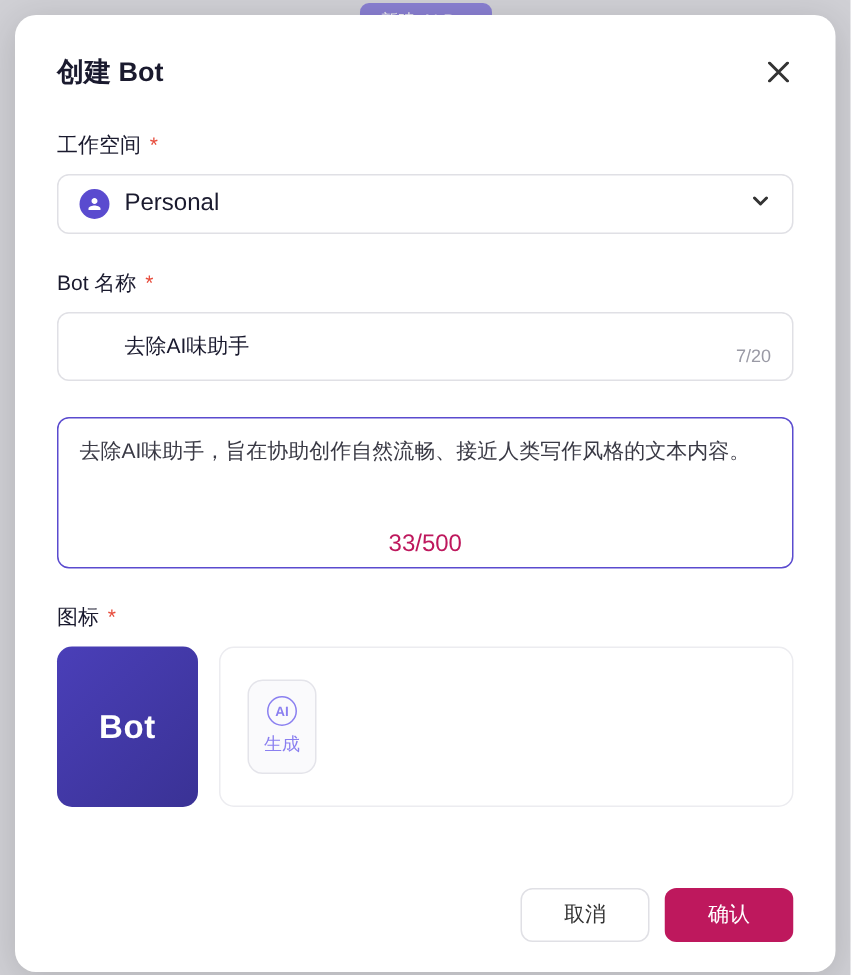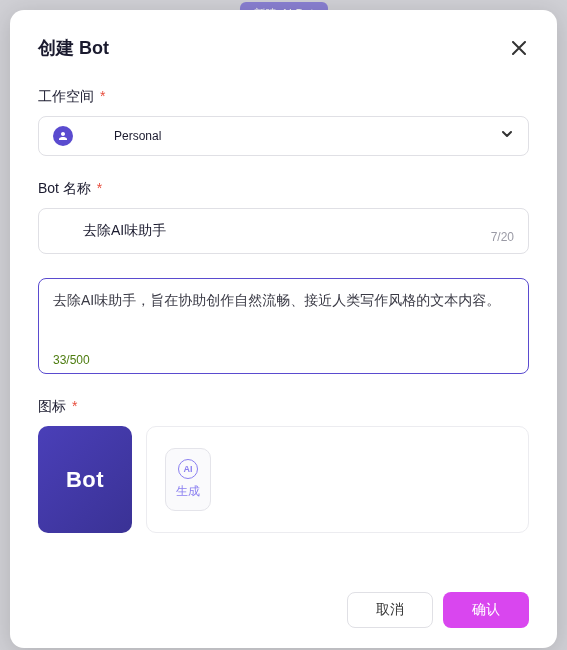--- a/index.html
+++ b/index.html
@@ -87,9 +87,8 @@
     .avatar-icon svg { width: 12px; height: 12px; fill: #fff; }
     .select-value {
       flex: 1;
-      font-size: 12px;
-      color: #1a1a2e;
-      margin-left: 31px;
+      font-size: 16px;
+      color: #1a1a2e;
     }
     .chevron { color: #333; }
     .input-wrap {

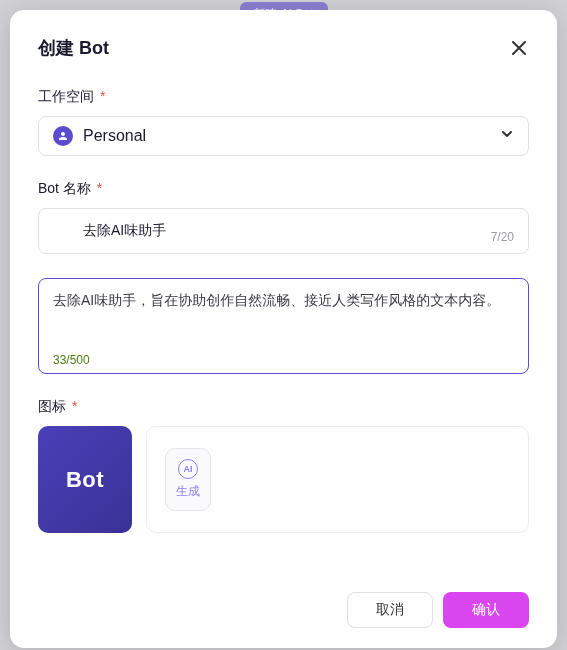--- a/index.html
+++ b/index.html
@@ -134,9 +134,9 @@
       background: transparent;
     }
     .textarea-counter {
-      text-align: left;
-      font-size: 12px;
-      color: #4d7c0f;
+      text-align: center;
+      font-size: 16px;
+      color: #be185d;
       margin-top: 2px;
     }
     .icon-row { display: flex; gap: 14px; }

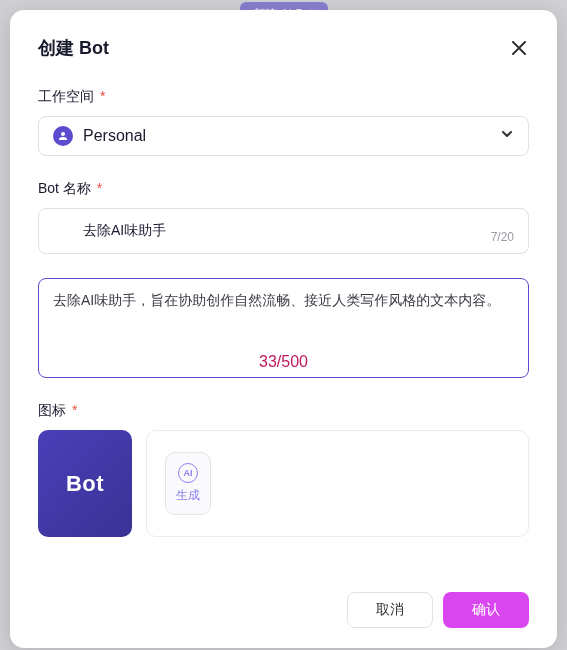--- a/index.html
+++ b/index.html
@@ -206,7 +206,7 @@
       border-color: #e0e0e5;
     }
     .btn-primary {
-      background: #d946ef;
+      background: #be185d;
       color: #fff;
     }
   </style>

